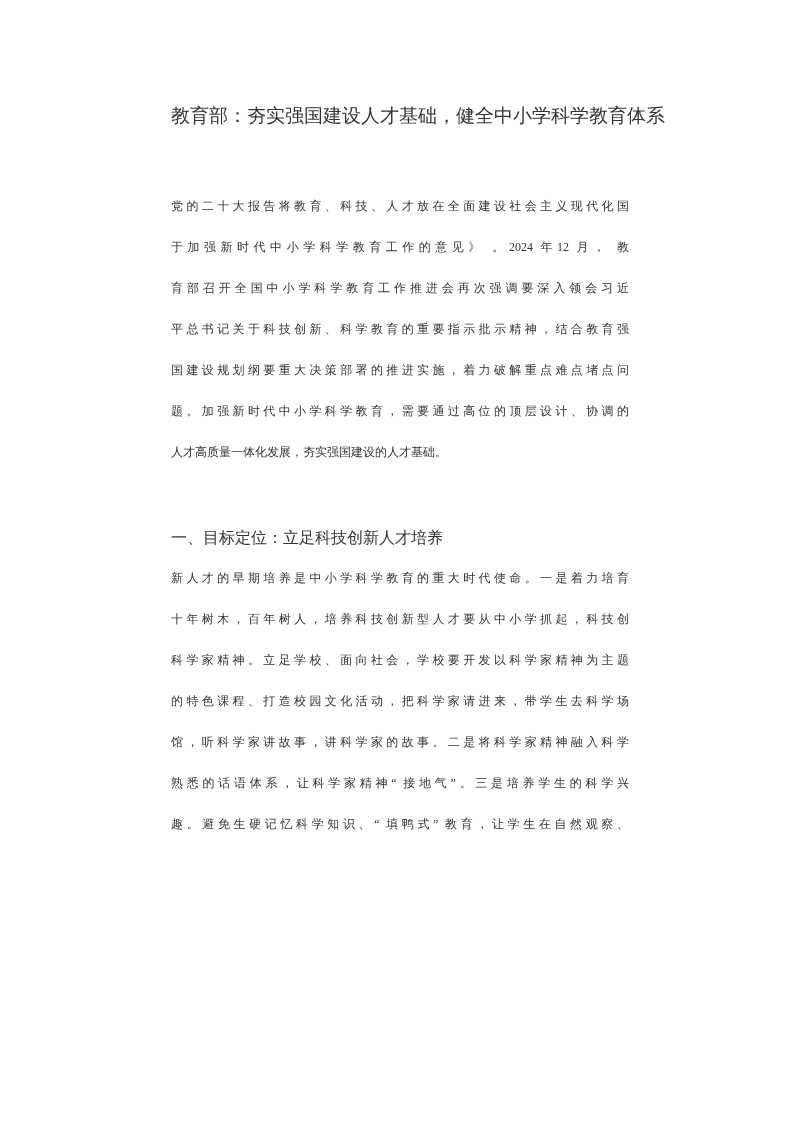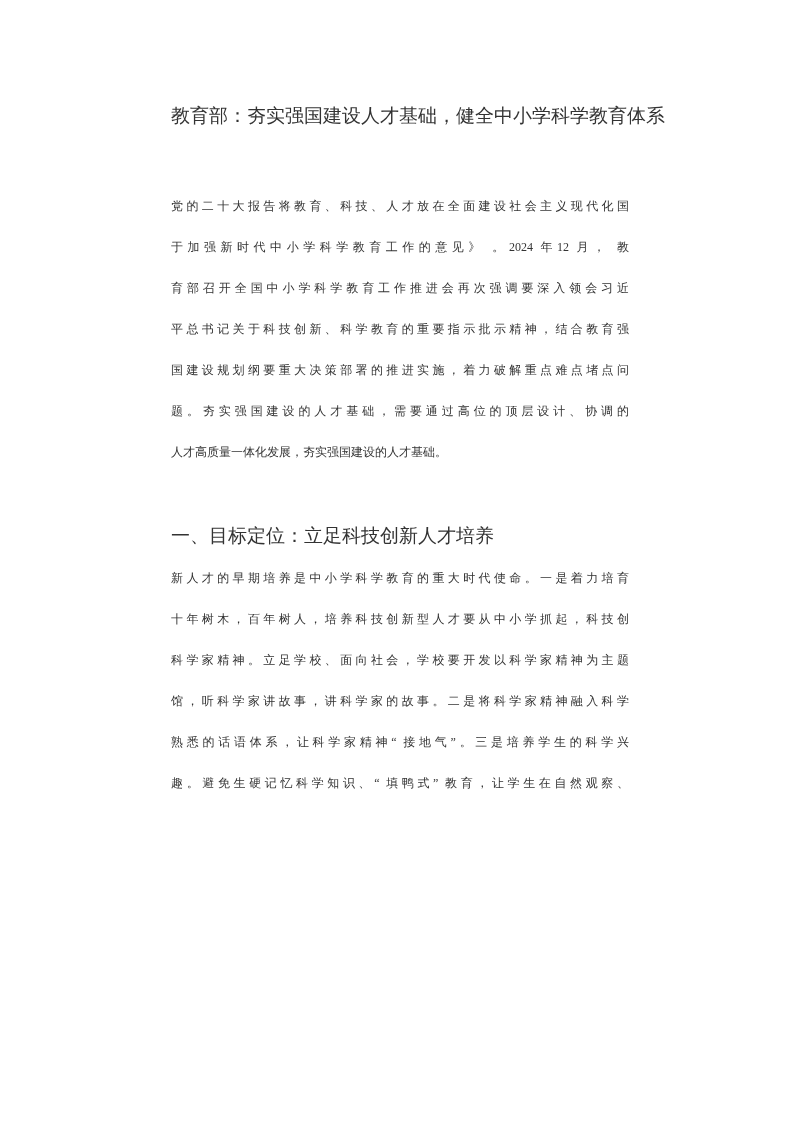--- a/index.html
+++ b/index.html
@@ -67,7 +67,7 @@
     <div class="line">育部召开全国中小学科学教育工作推进会再次强调要深入领会习近</div>
     <div class="line">平总书记关于科技创新、科学教育的重要指示批示精神，结合教育强</div>
     <div class="line">国建设规划纲要重大决策部署的推进实施，着力破解重点难点堵点问</div>
-    <div class="line">题。夯实强国建设的人才基础，需要通过高位的顶层设计、协调的</div>
+    <div class="line">题。加强新时代中小学科学教育，需要通过高位的顶层设计、协调的</div>
     <div class="line last">人才高质量一体化发展，夯实强国建设的人才基础。</div>
   </div>
 

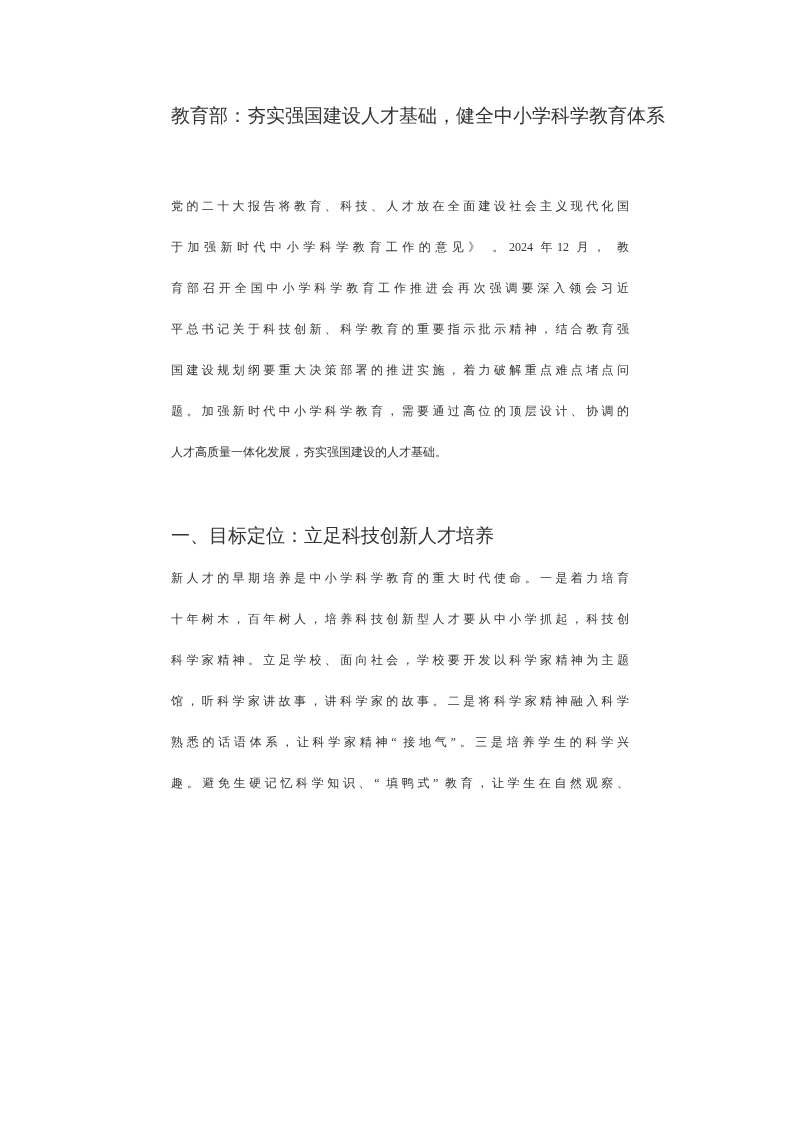--- a/index.html
+++ b/index.html
@@ -47,11 +47,10 @@
     }
     .section-heading {
       margin: 0;
-      font-size: 19px;
+      font-size: 16px;
       font-weight: normal;
       line-height: 41px;
       white-space: nowrap;
-      font-family: Liberation Mono, monospace;
     }
   </style>
 </head>

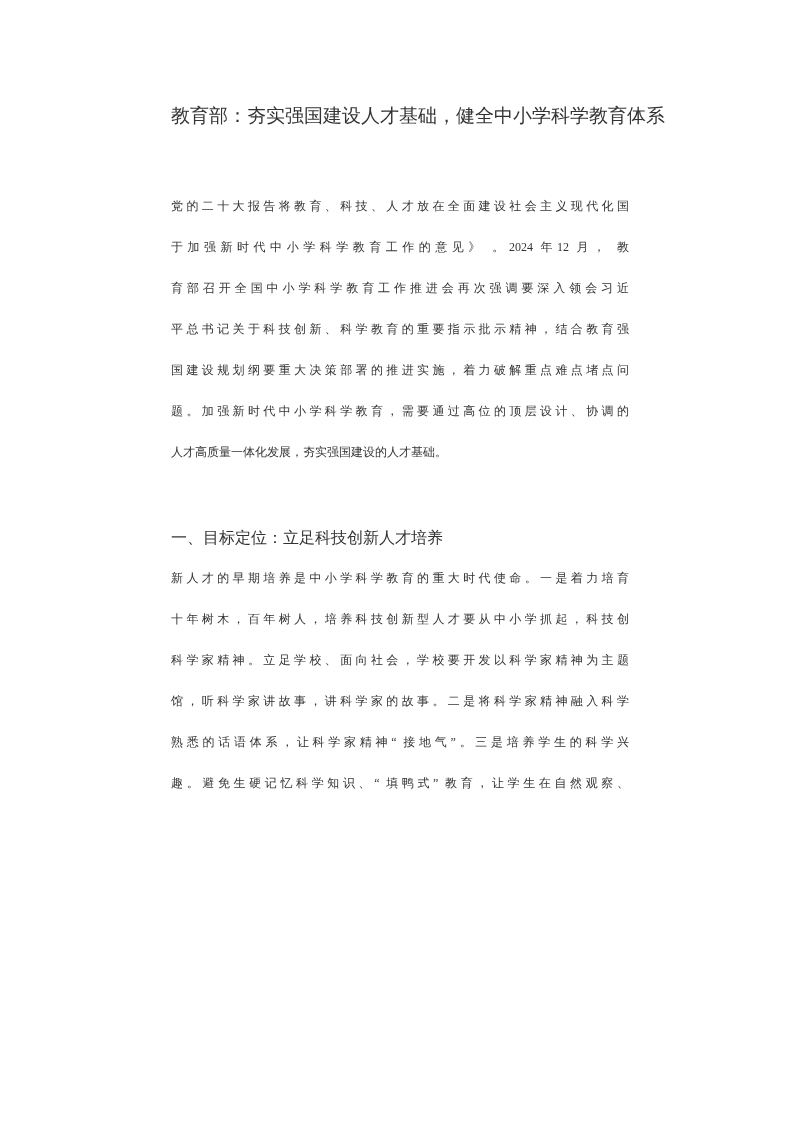--- a/index.html
+++ b/index.html
@@ -76,6 +76,7 @@
     <div class="line">新人才的早期培养是中小学科学教育的重大时代使命。一是着力培育</div>
     <div class="line">十年树木，百年树人，培养科技创新型人才要从中小学抓起，科技创</div>
     <div class="line">科学家精神。立足学校、面向社会，学校要开发以科学家精神为主题</div>
+    <div class="line">的特色课程、打造校园文化活动，把科学家请进来，带学生去科学场</div>
     <div class="line">馆，听科学家讲故事，讲科学家的故事。二是将科学家精神融入科学</div>
     <div class="line">熟悉的话语体系，让科学家精神“ 接地气”。三是培养学生的科学兴</div>
     <div class="line">趣。避免生硬记忆科学知识、“ 填鸭式” 教育，让学生在自然观察、</div>

